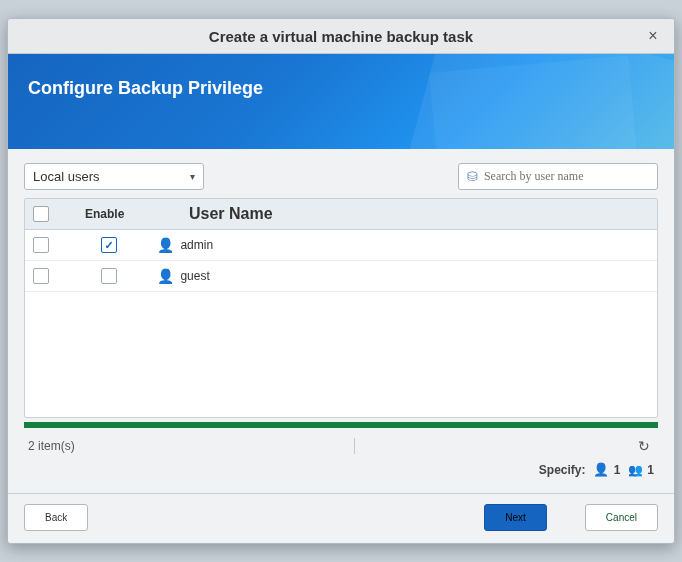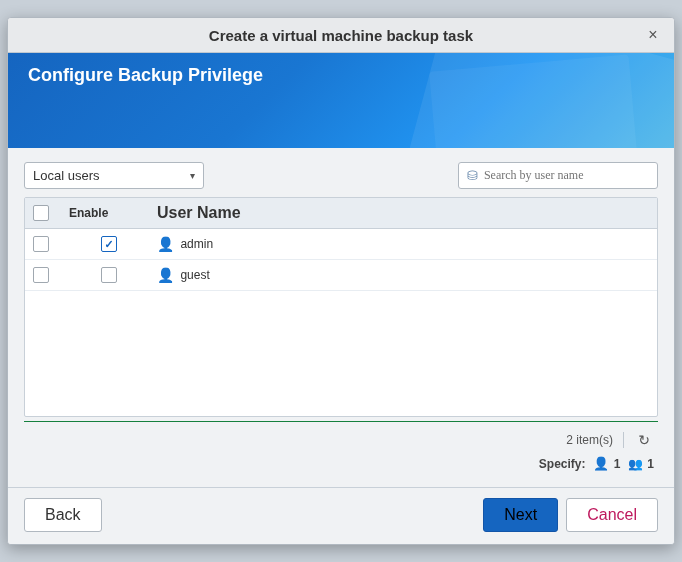--- a/index.html
+++ b/index.html
@@ -54,7 +54,7 @@
     }
     .header-banner {
       background: linear-gradient(135deg, #1565c0 0%, #1976d2 40%, #2196f3 70%, #4db6e8 100%);
-      padding: 12px 20px 22px 20px;
+      padding: 24px 20px 22px 20px;
       position: relative;
       overflow: hidden;
       min-height: 95px;

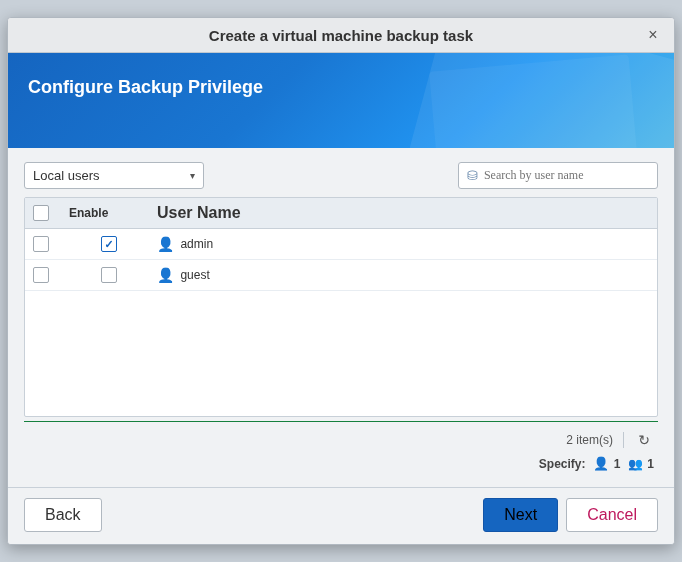--- a/index.html
+++ b/index.html
@@ -161,7 +161,7 @@
       background: #e8edf2;
       border-bottom: 1px solid #c8d0d8;
       padding: 6px 8px;
-      gap: 8px;
+      gap: 24px;
     }
     .col-check { width: 28px; }
     .col-enable { width: 80px; font-weight: 600; color: #333; font-size: 12px; }

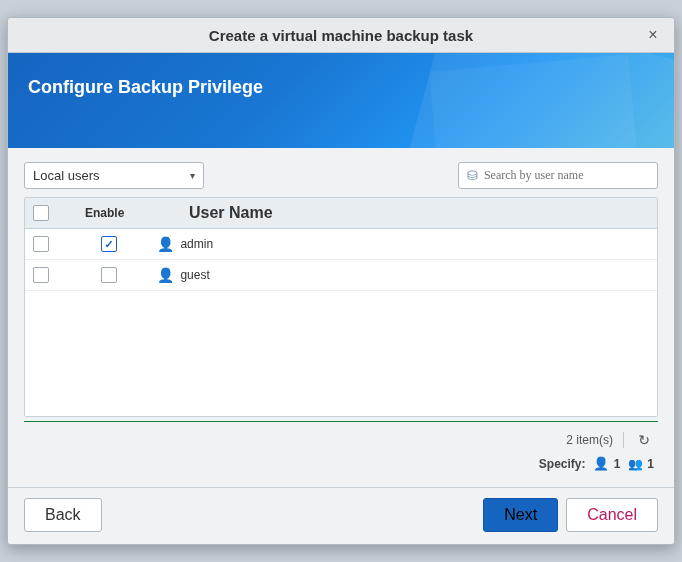--- a/index.html
+++ b/index.html
@@ -213,10 +213,10 @@
     .footer-info {
       display: flex;
       align-items: center;
-      justify-content: flex-end;
+      justify-content: space-between;
       padding: 8px 4px 4px 4px;
       gap: 10px;
-      border-top: 1px solid #15803d;
+      border-top: 6px solid #15803d;
       margin-top: 4px;
     }
     .item-count {

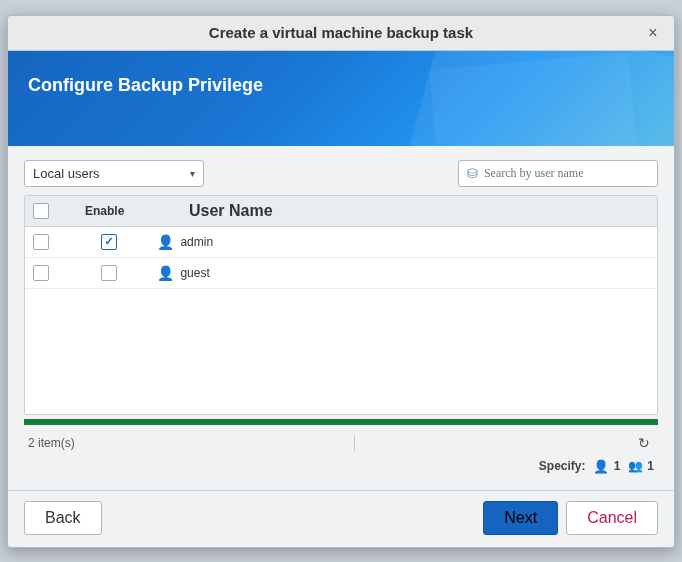--- a/index.html
+++ b/index.html
@@ -263,7 +263,7 @@
     .btn {
       padding: 7px 20px;
       border-radius: 3px;
-      font-size: 16px;
+      font-size: 10px;
       cursor: pointer;
       border: 1px solid;
     }

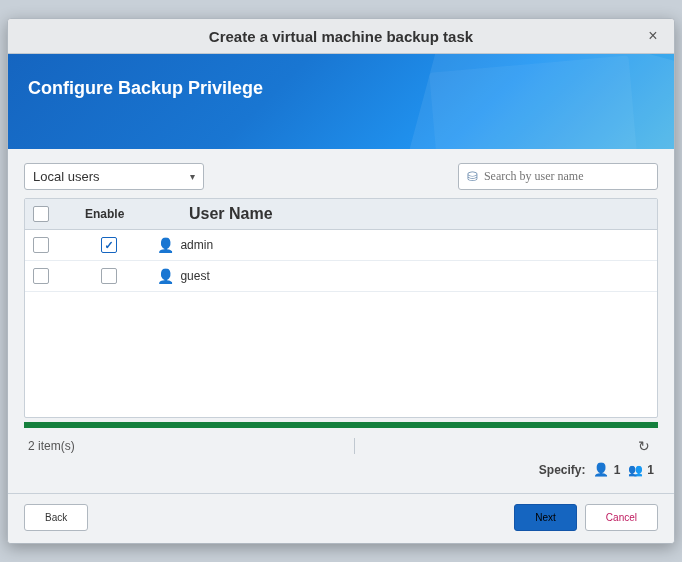--- a/index.html
+++ b/index.html
@@ -280,7 +280,8 @@
     .btn-cancel {
       background: #fff;
       border-color: #b0b8c0;
-      color: #be185d;
+      color: #14532d;
+      margin-left: 30px;
     }
     .footer-right { display: flex; gap: 8px; }
     .divider-v {

